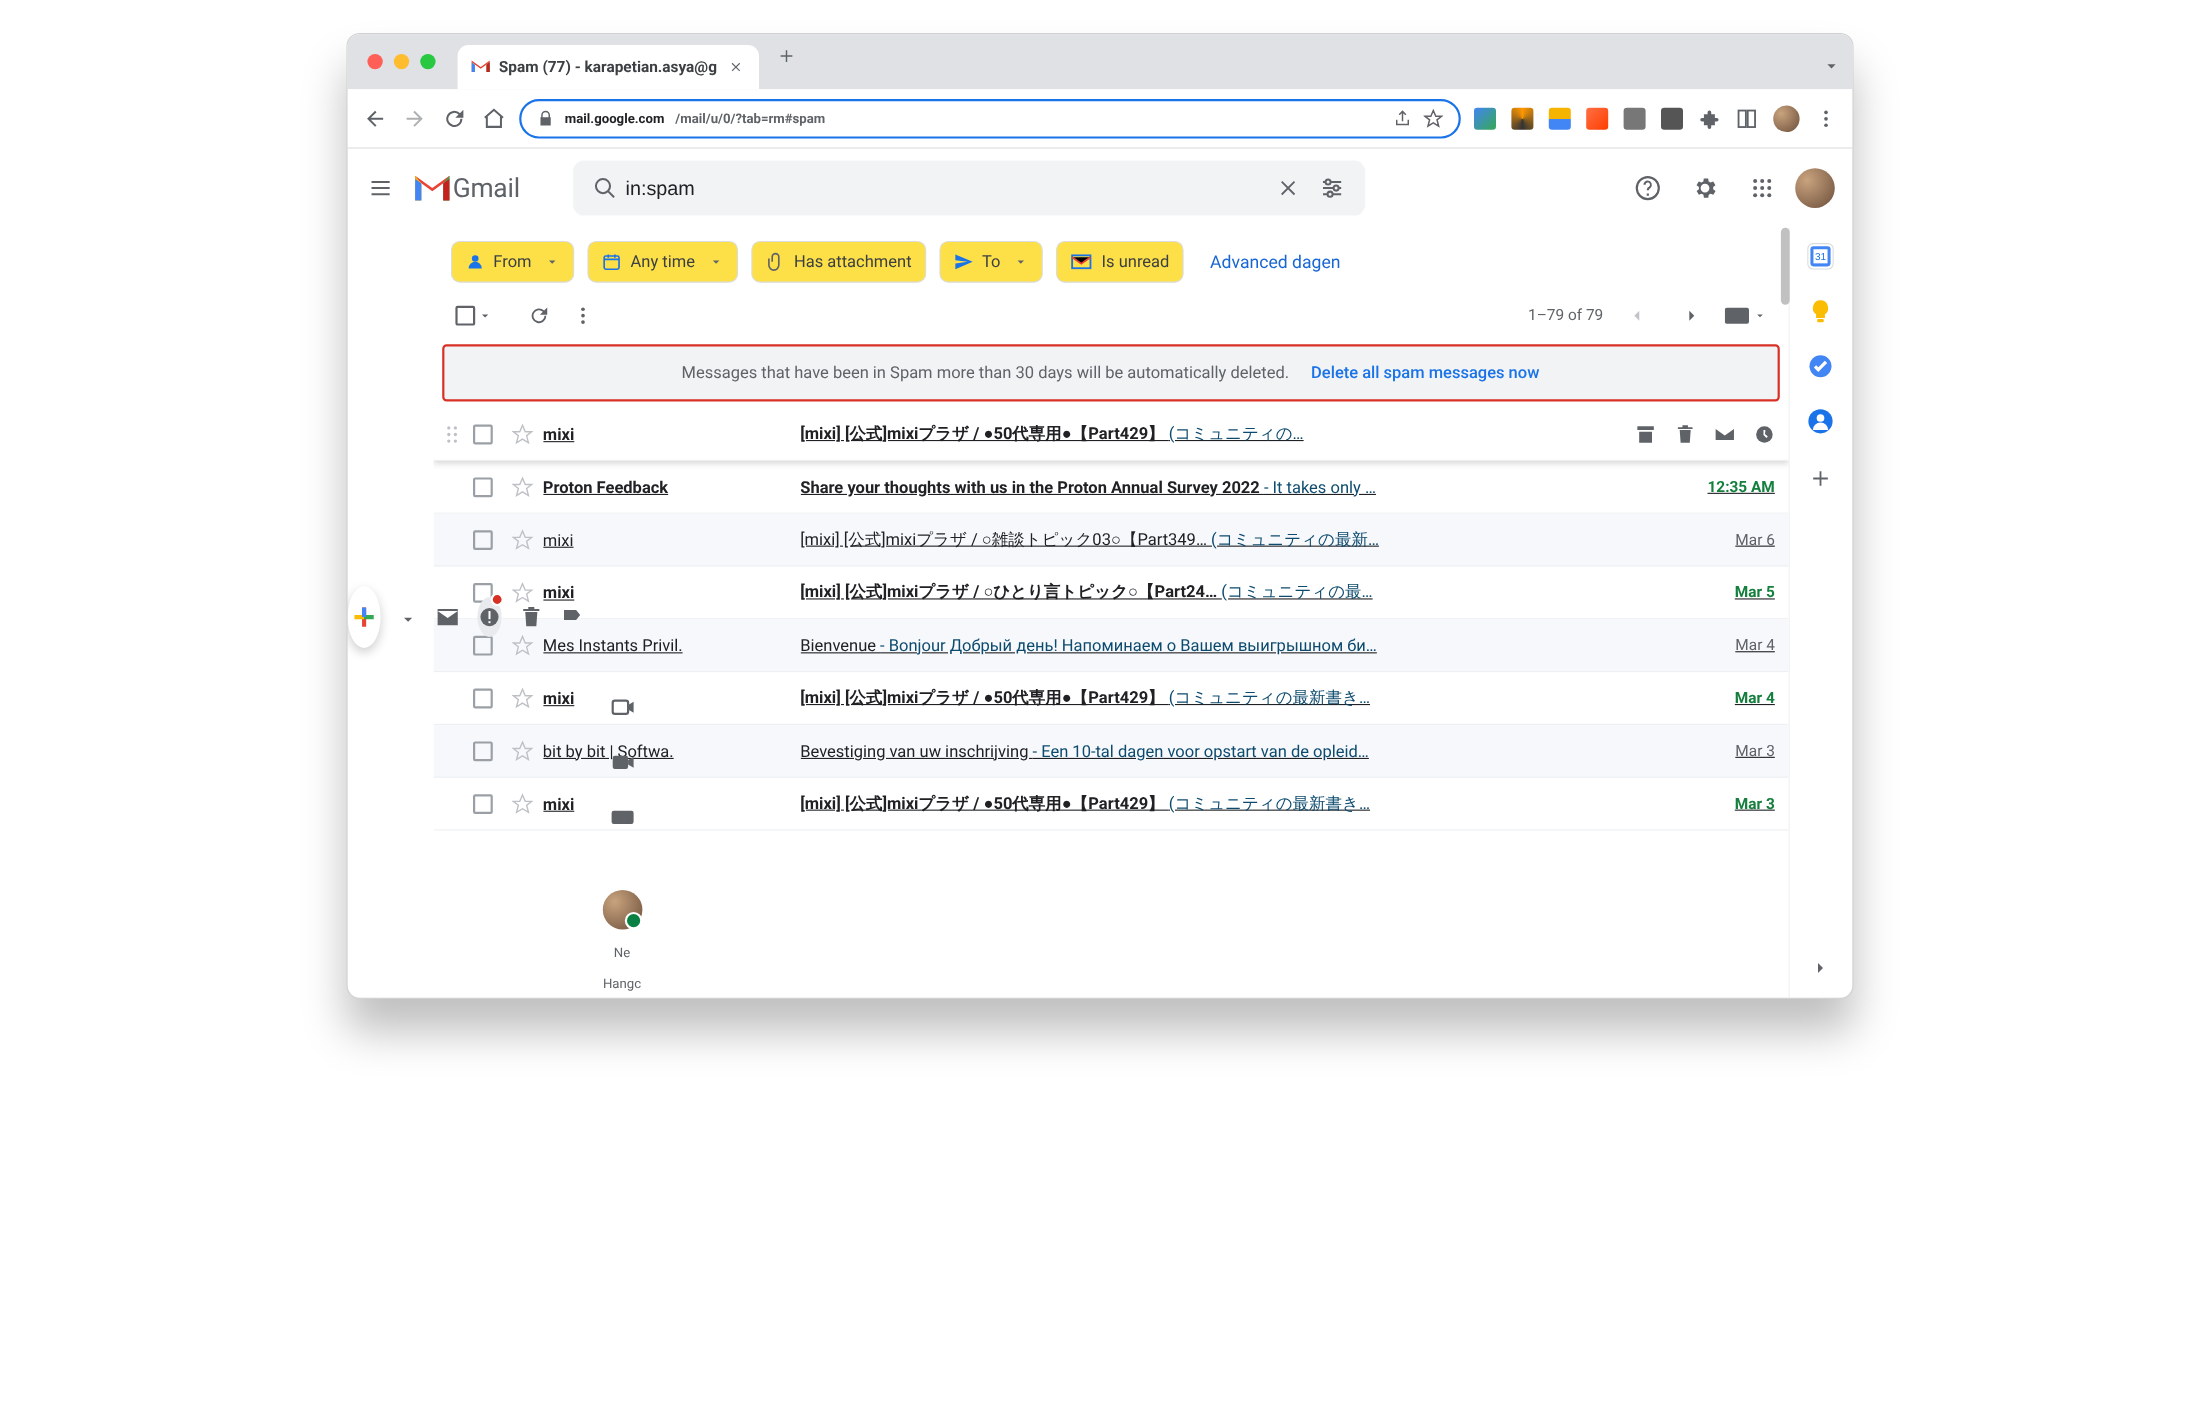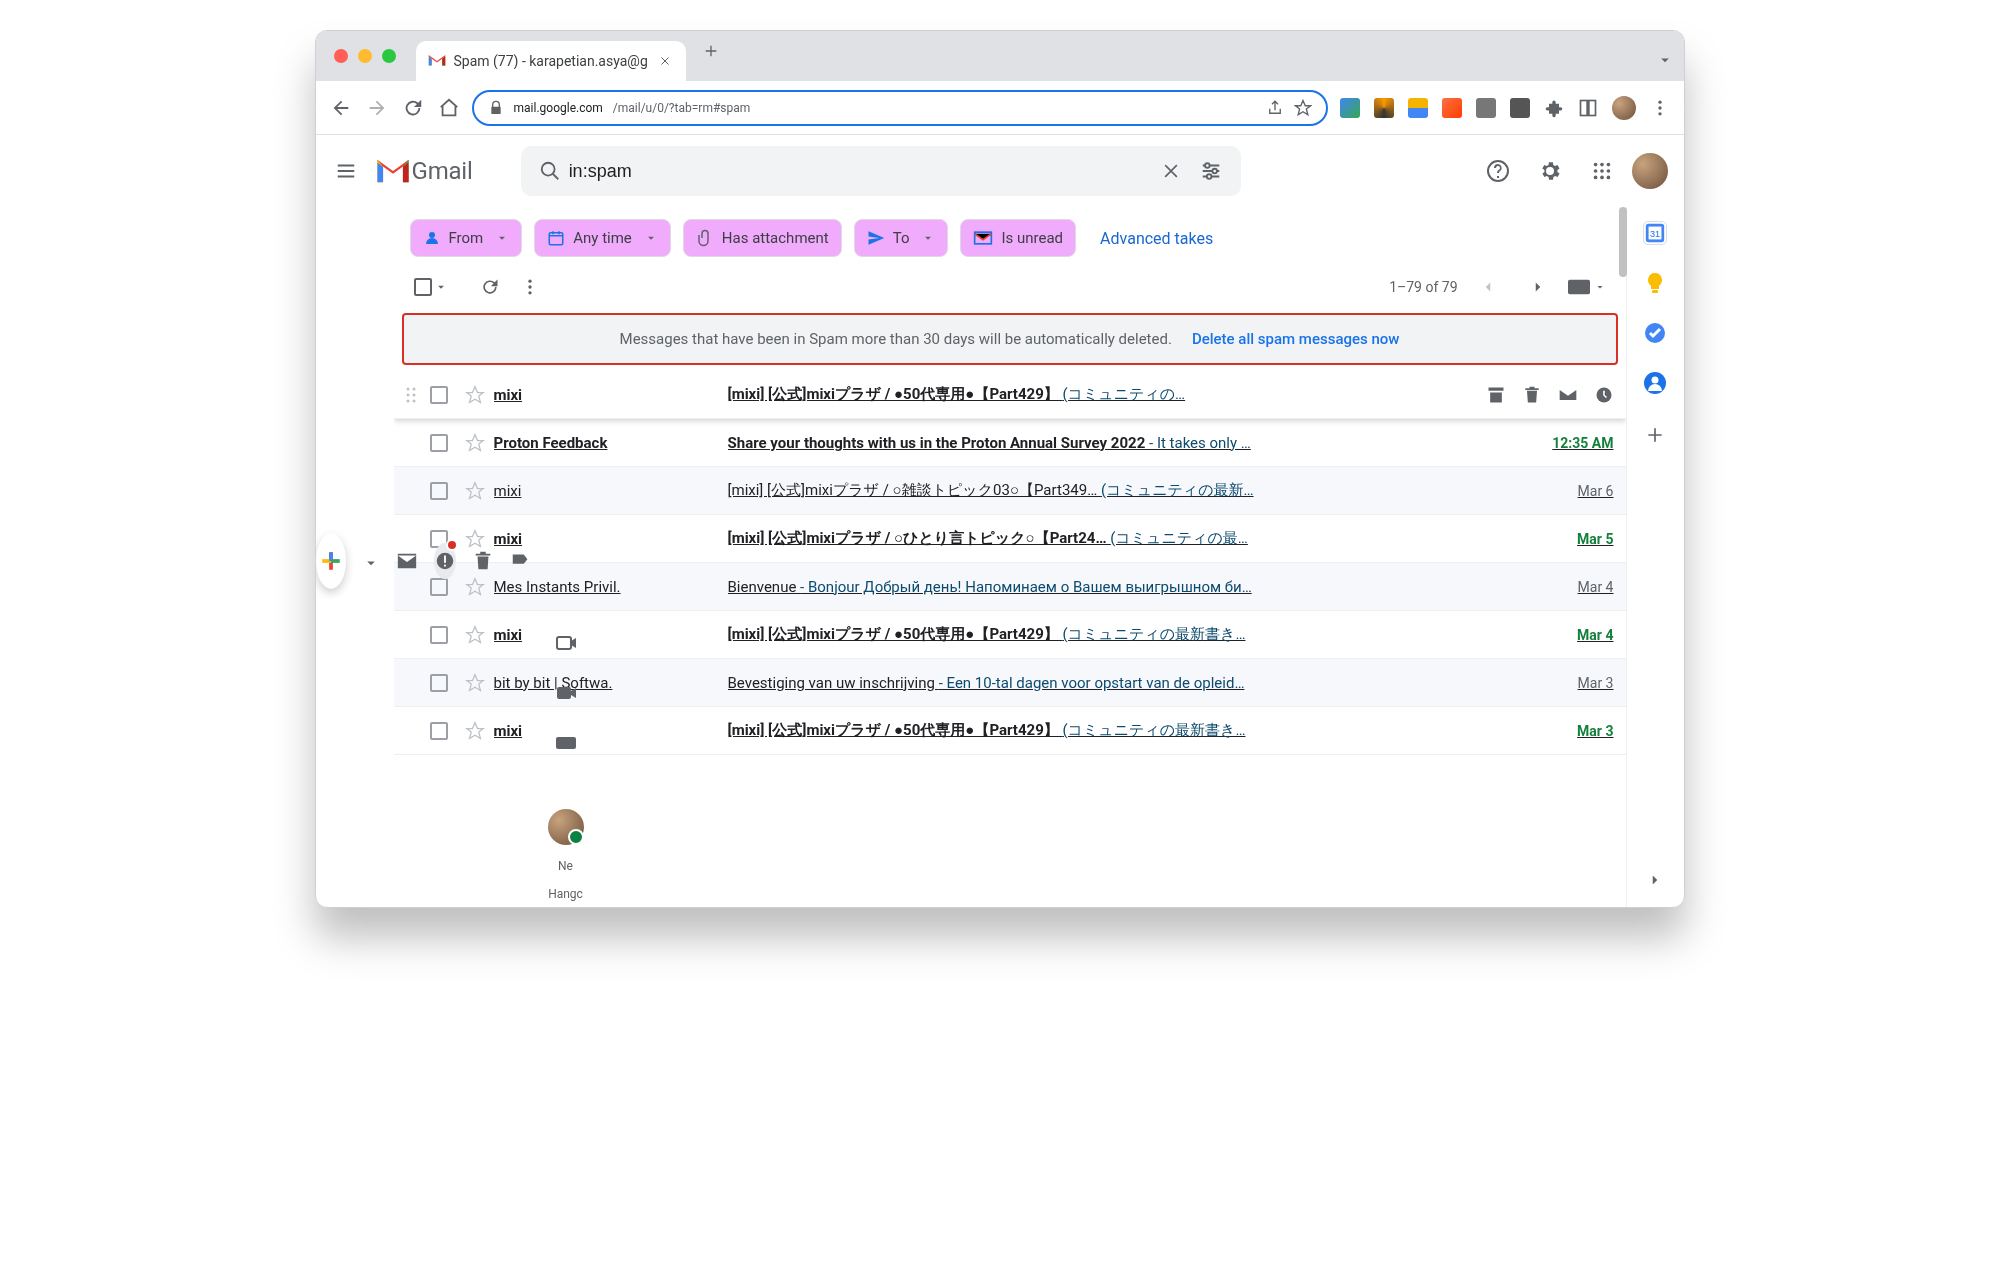--- a/index.html
+++ b/index.html
@@ -11,7 +11,7 @@
   .frame { position: relative; width: 1370px; height: 878px; margin: 30px auto; border: 1px solid #d0d0d0; border-radius: 12px; box-shadow: 0 30px 40px rgba(0,0,0,.25); overflow: hidden; background: #fff; }
 
   
-  .chrome { height: 104px; background: #dfe1e5; }
+  .chrome { height: 104px; background: #dfe1e5; font-weight: bold; }
   .tab-strip { height: 50px; display: flex; align-items: flex-end; padding: 0 10px; position: relative; }
   .traffic-lights { display: flex; gap: 10px; align-self: center; margin-left: 8px; margin-right: 20px; }
   .dot { width: 14px; height: 14px; border-radius: 50%; }

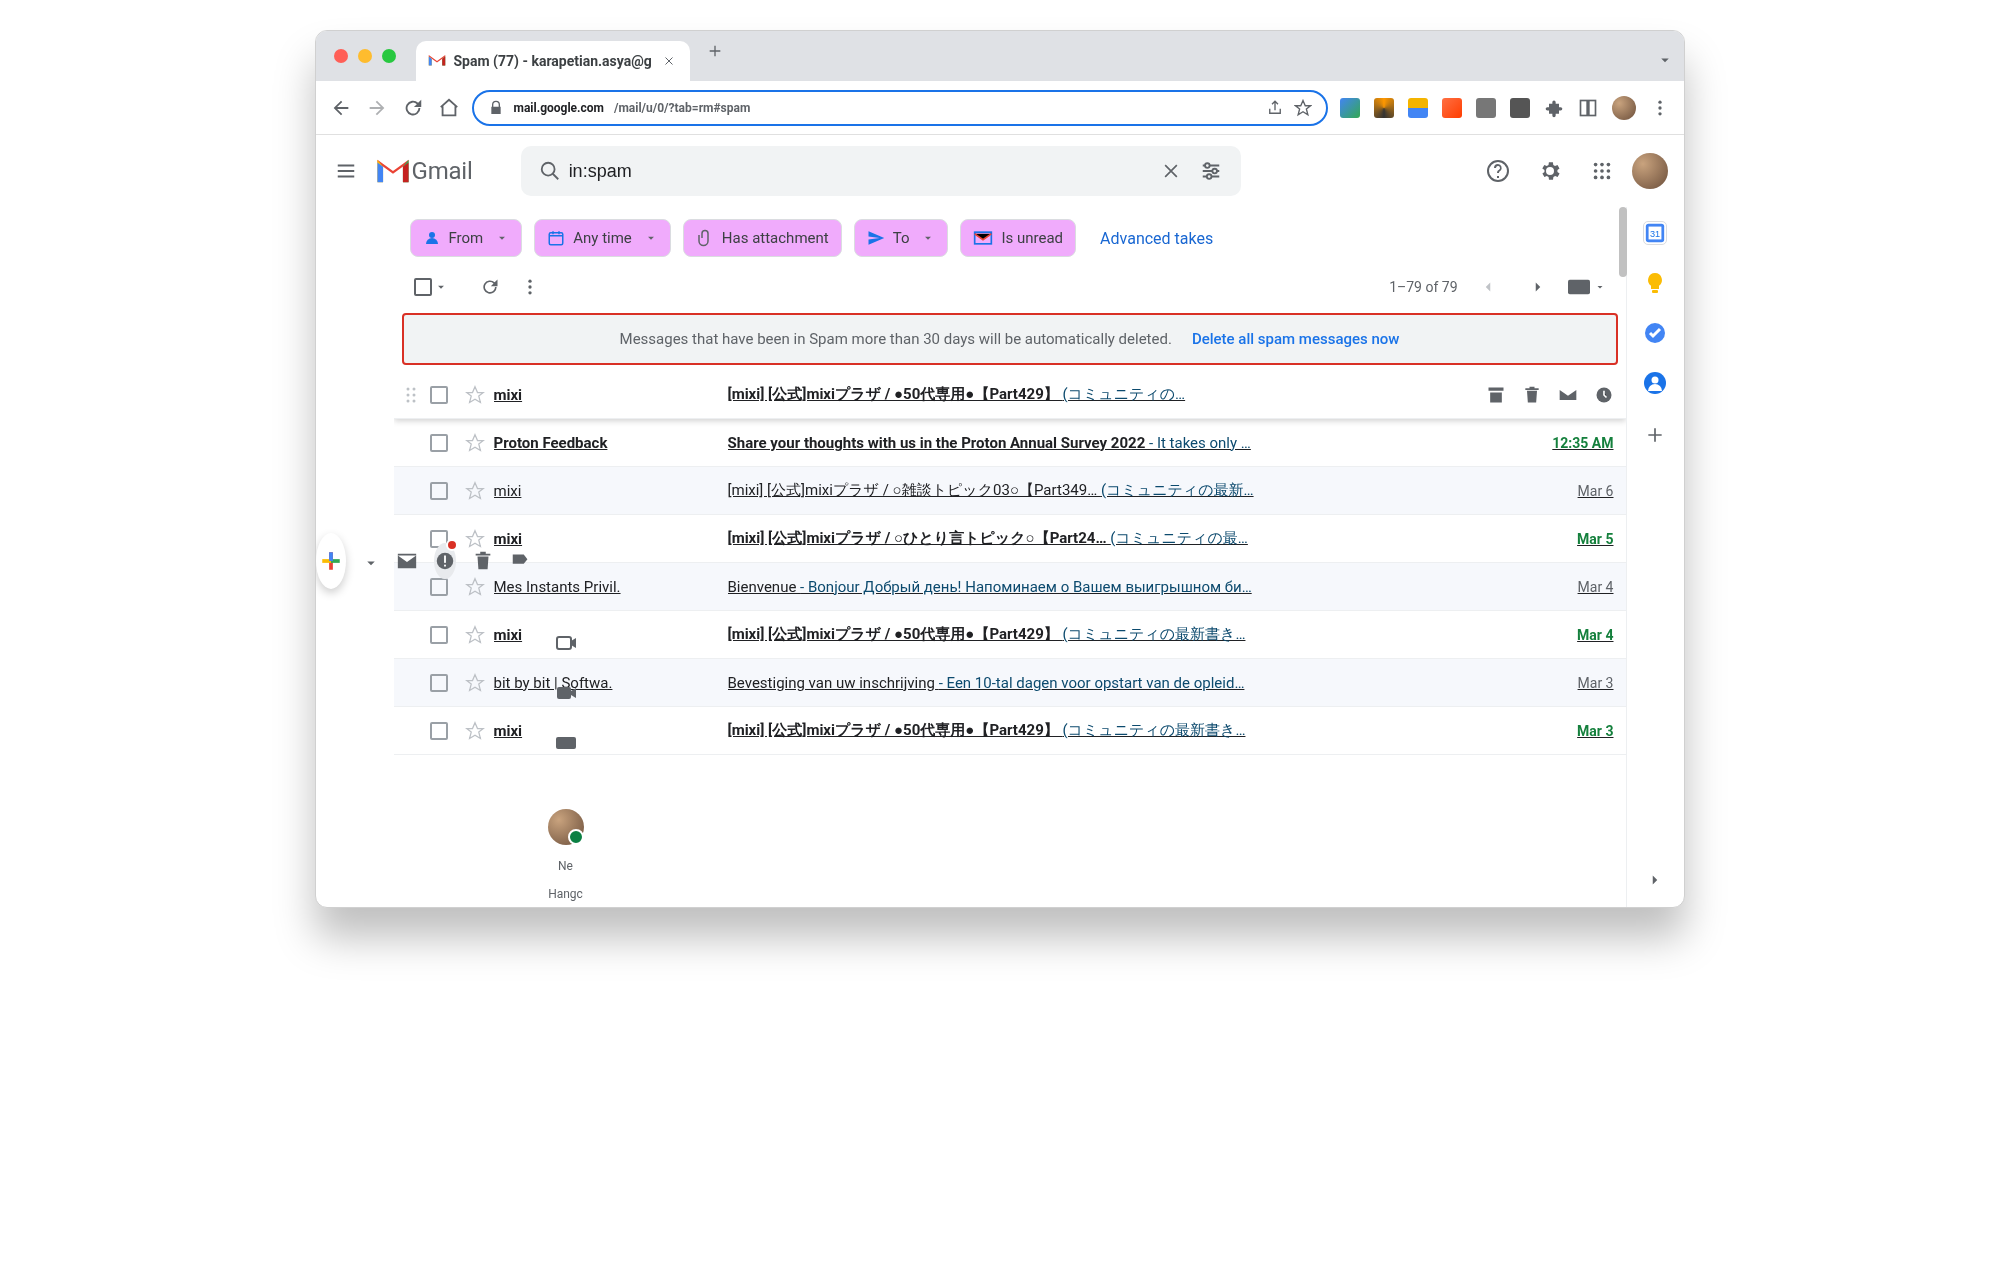--- a/index.html
+++ b/index.html
@@ -69,7 +69,7 @@
 
   
   .chips-row { display: flex; align-items: center; gap: 12px; padding: 12px 16px; }
-  .chip { display: flex; align-items: center; gap: 8px; height: 38px; padding: 0 12px; border: 1px solid #dadce0; border-radius: 8px; color: #3c4043; font-size: 15px; background: #f0abfc; }
+  .chip { display: flex; align-items: center; gap: 8px; height: 38px; padding: 0 12px; border: 1px solid #dadce0; border-radius: 8px; color: #3c4043; font-size: 15px; background: #fde047; }
   .chip .caret { margin-left: 4px; }
   .chip .ci { display: flex; align-items: center; justify-content: center; }
   .adv-link { color: #1967d2; font-size: 16px; margin-left: 12px; }

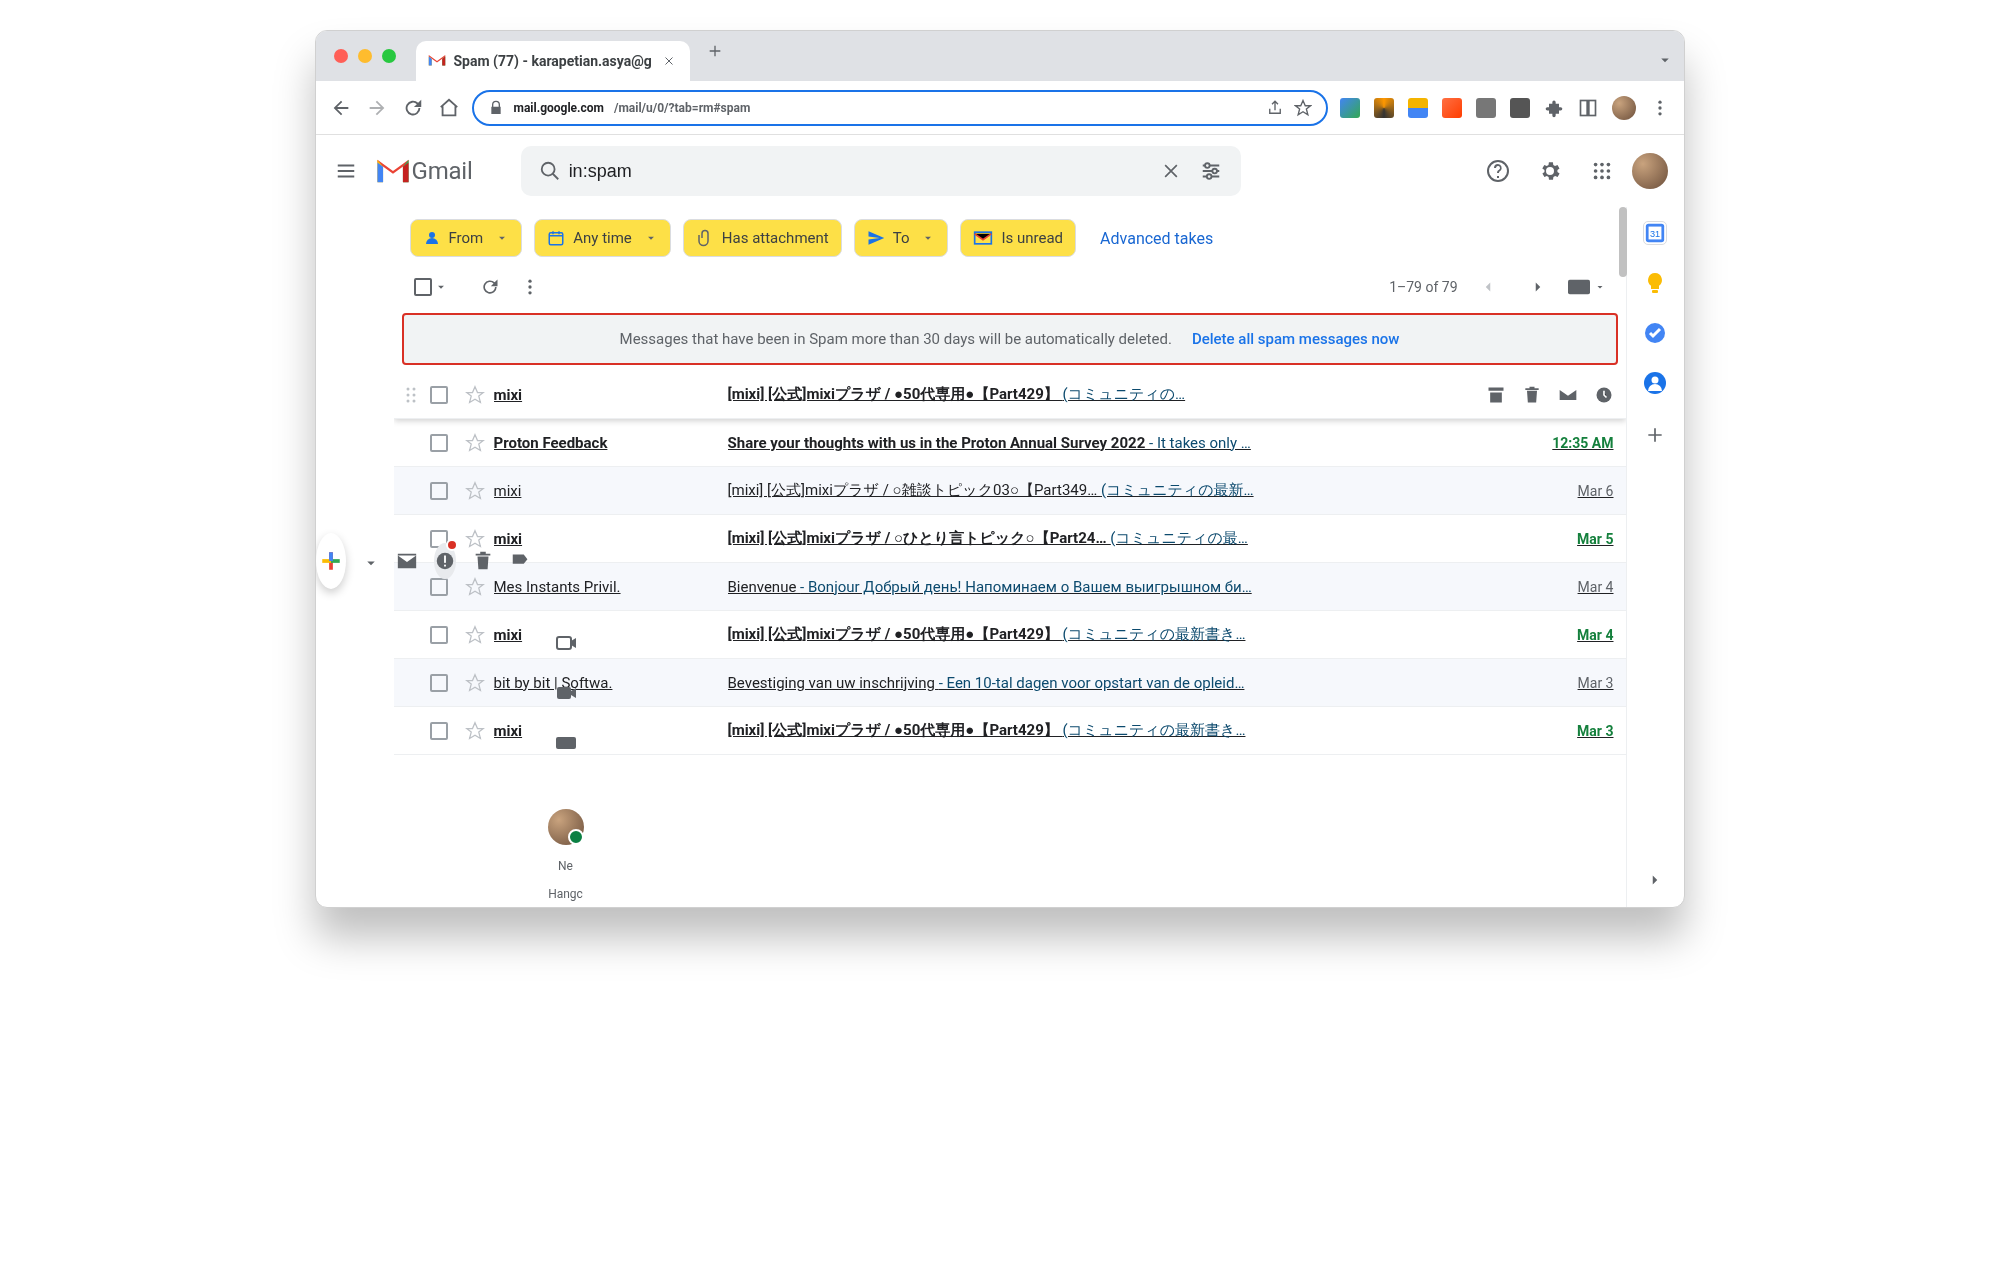--- a/index.html
+++ b/index.html
@@ -417,7 +417,7 @@
             </span>
           <span>Is unread</span>
         </div>
-        <span class="adv-link">Advanced takes</span>
+        <span class="adv-link">Advanced dagen</span>
       </div>
 
       <div class="tool-row">

